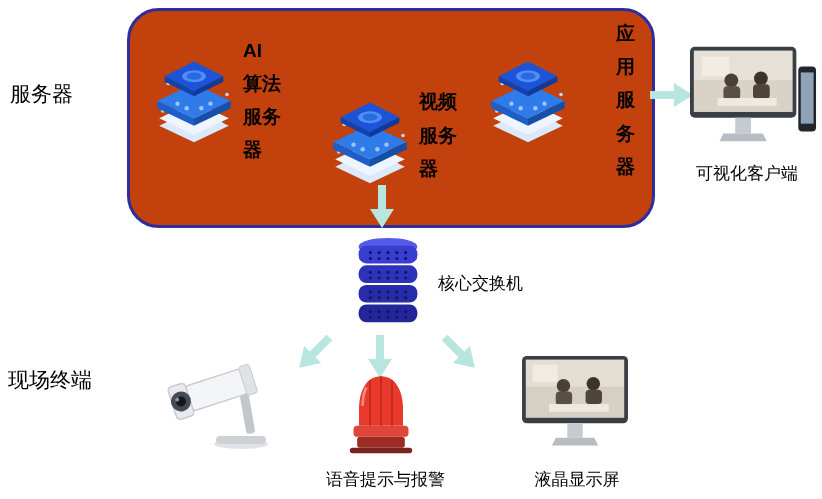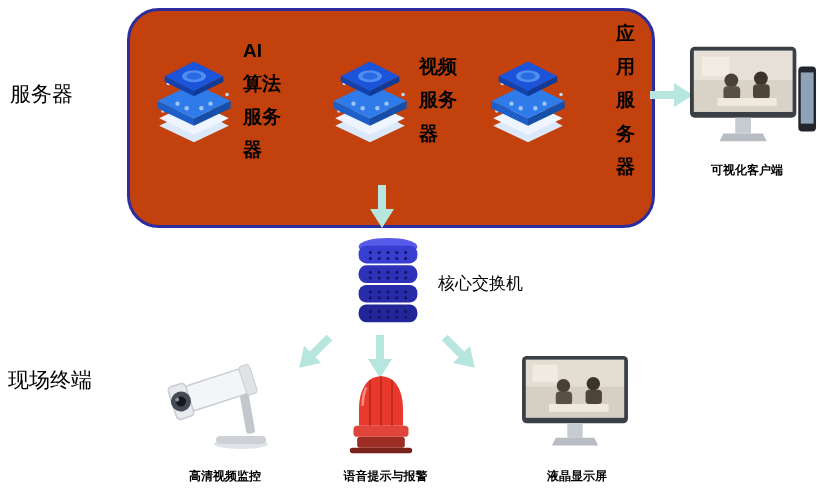--- a/index.html
+++ b/index.html
@@ -24,7 +24,7 @@
     white-space: pre-line; color: #000;
   }
   .node-1 { left: 20px; }
-  .node-2 { left: 196px; }
+  .node-2 { left: 196px; align-items: flex-end; }
   .node-3 { left: 354px; gap: 44px; }
   .icon svg { display: block; }
   .arrow { position: absolute; width: 44px; height: 26px; }

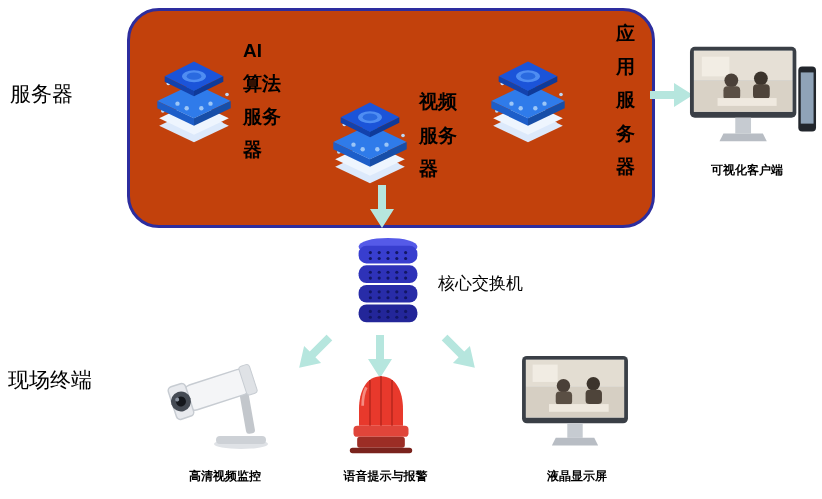--- a/index.html
+++ b/index.html
@@ -42,7 +42,7 @@
   .alarm-icon  { left: 348px; top: 370px; }
   .lcd-icon    { left: 520px; top: 354px; }
   .node-caption {
-    position: absolute; font-weight: bold; font-size: 12px;
+    position: absolute; font-weight: normal; font-size: 17px;
     color: #000; text-align: center;
   }
   .caption-client { left: 672px; top: 162px; width: 150px; }

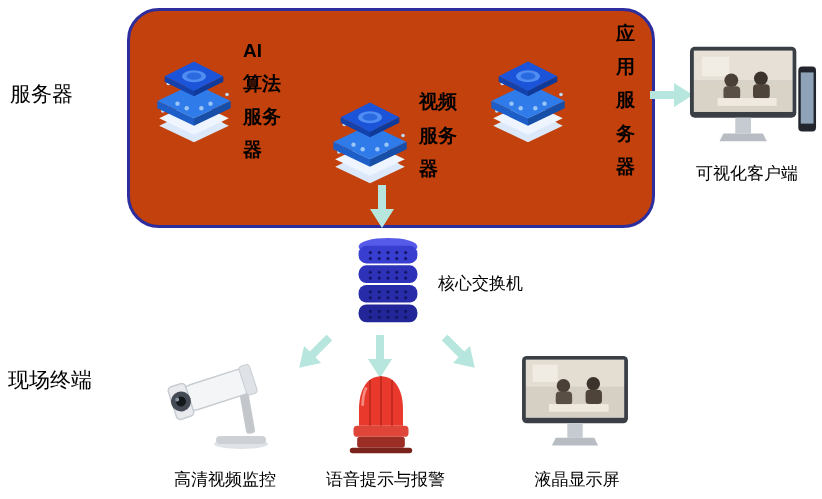--- a/index.html
+++ b/index.html
@@ -293,7 +293,6 @@
     </svg>
   </span>
 
-  <div class="node-caption caption-camera">高清视频监控</div>
   <div class="node-caption caption-alarm">语音提示与报警</div>
   <div class="node-caption caption-lcd">液晶显示屏</div>
 

